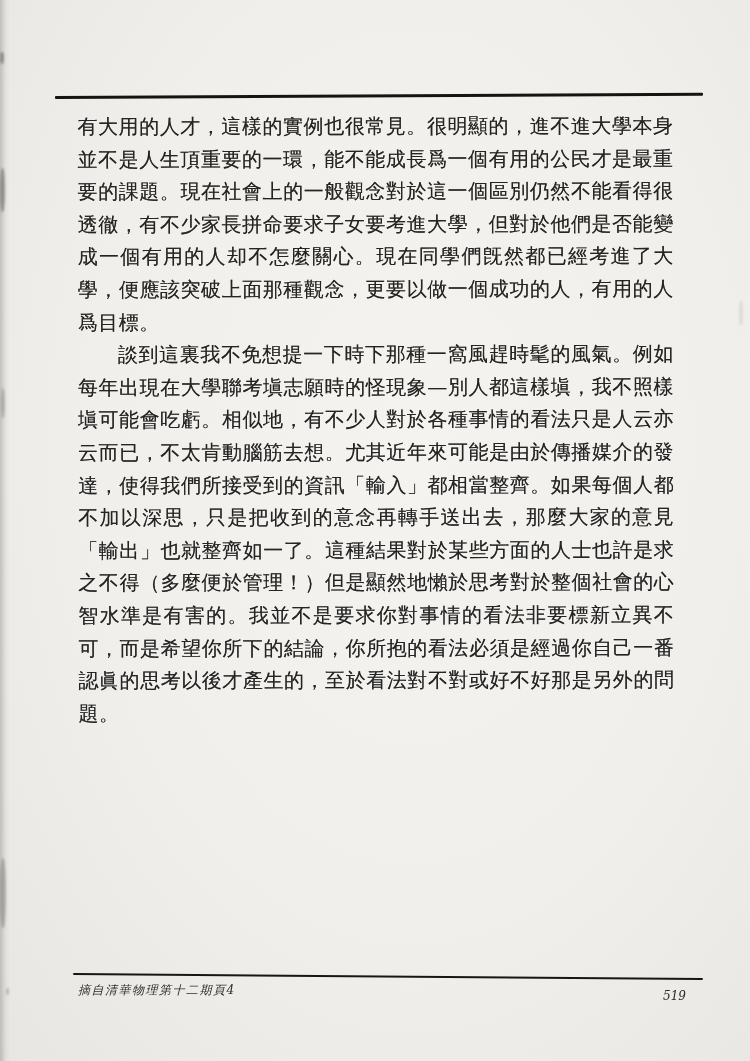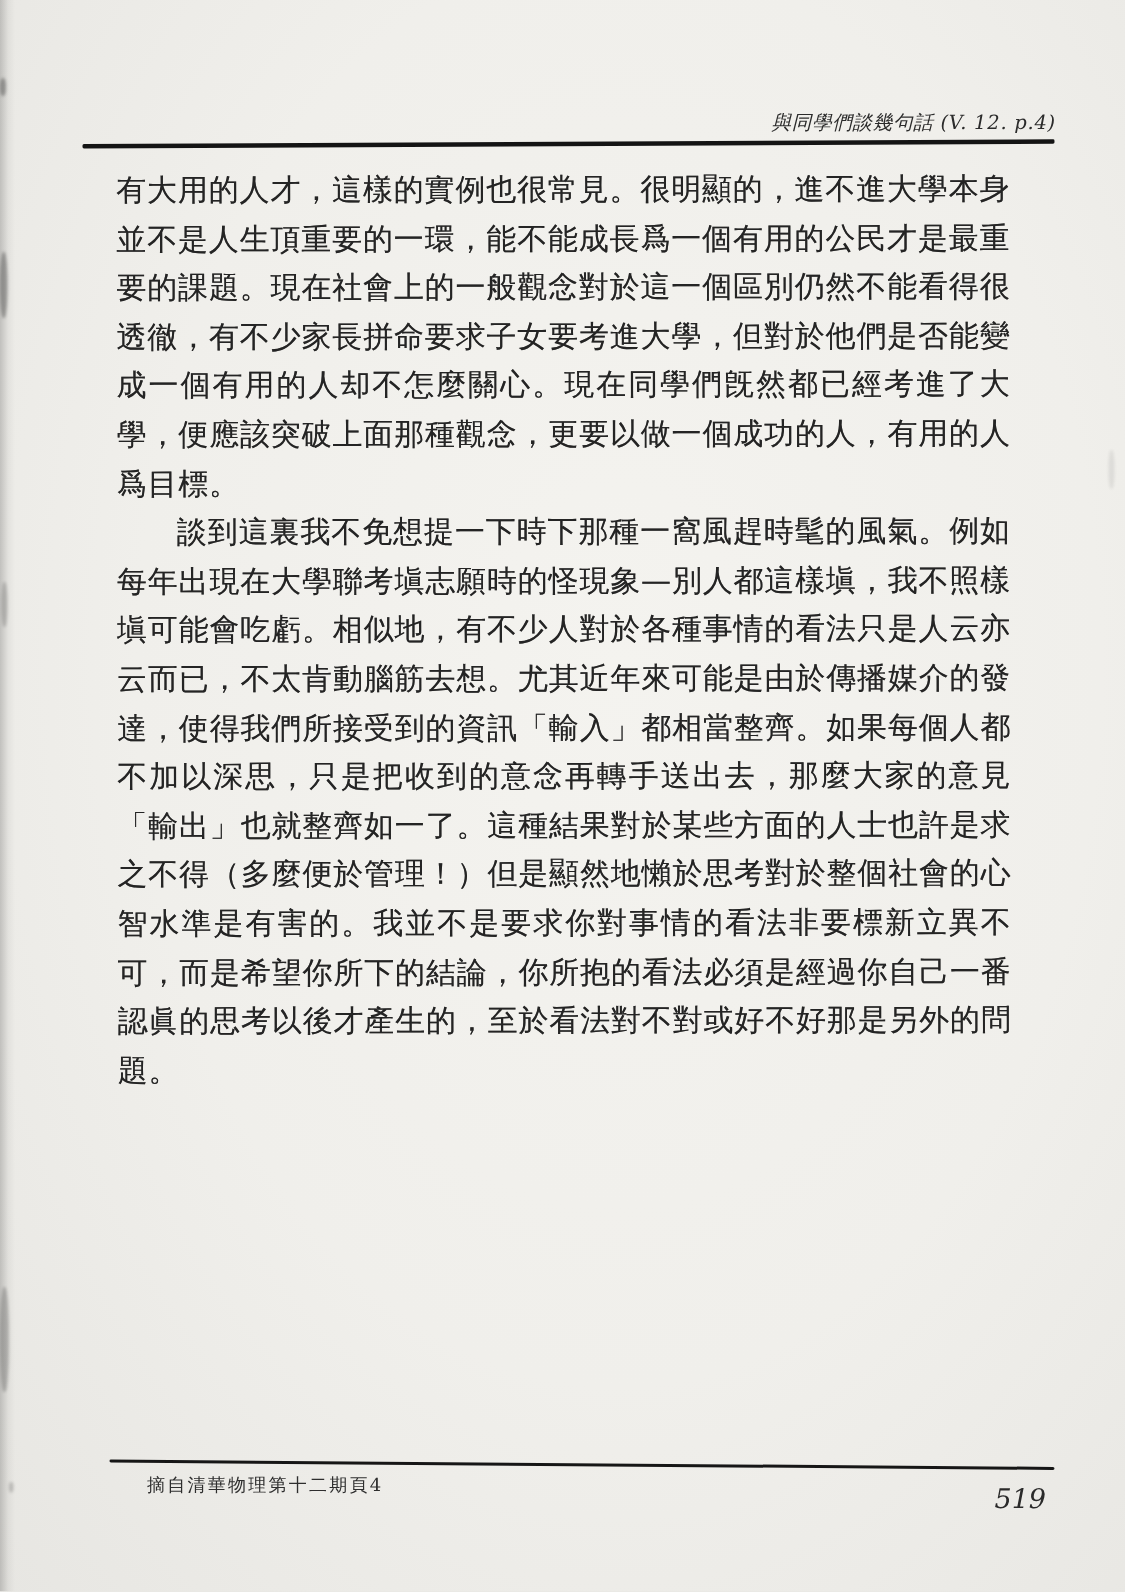--- a/index.html
+++ b/index.html
@@ -124,7 +124,6 @@
   <div class="speck s5"></div>
   <div class="speck s6"></div>
 
-  <span class="running-title">與同學們談幾句話 (V. 12. p.4)</span>
 
   <div class="header-rule"></div>
 

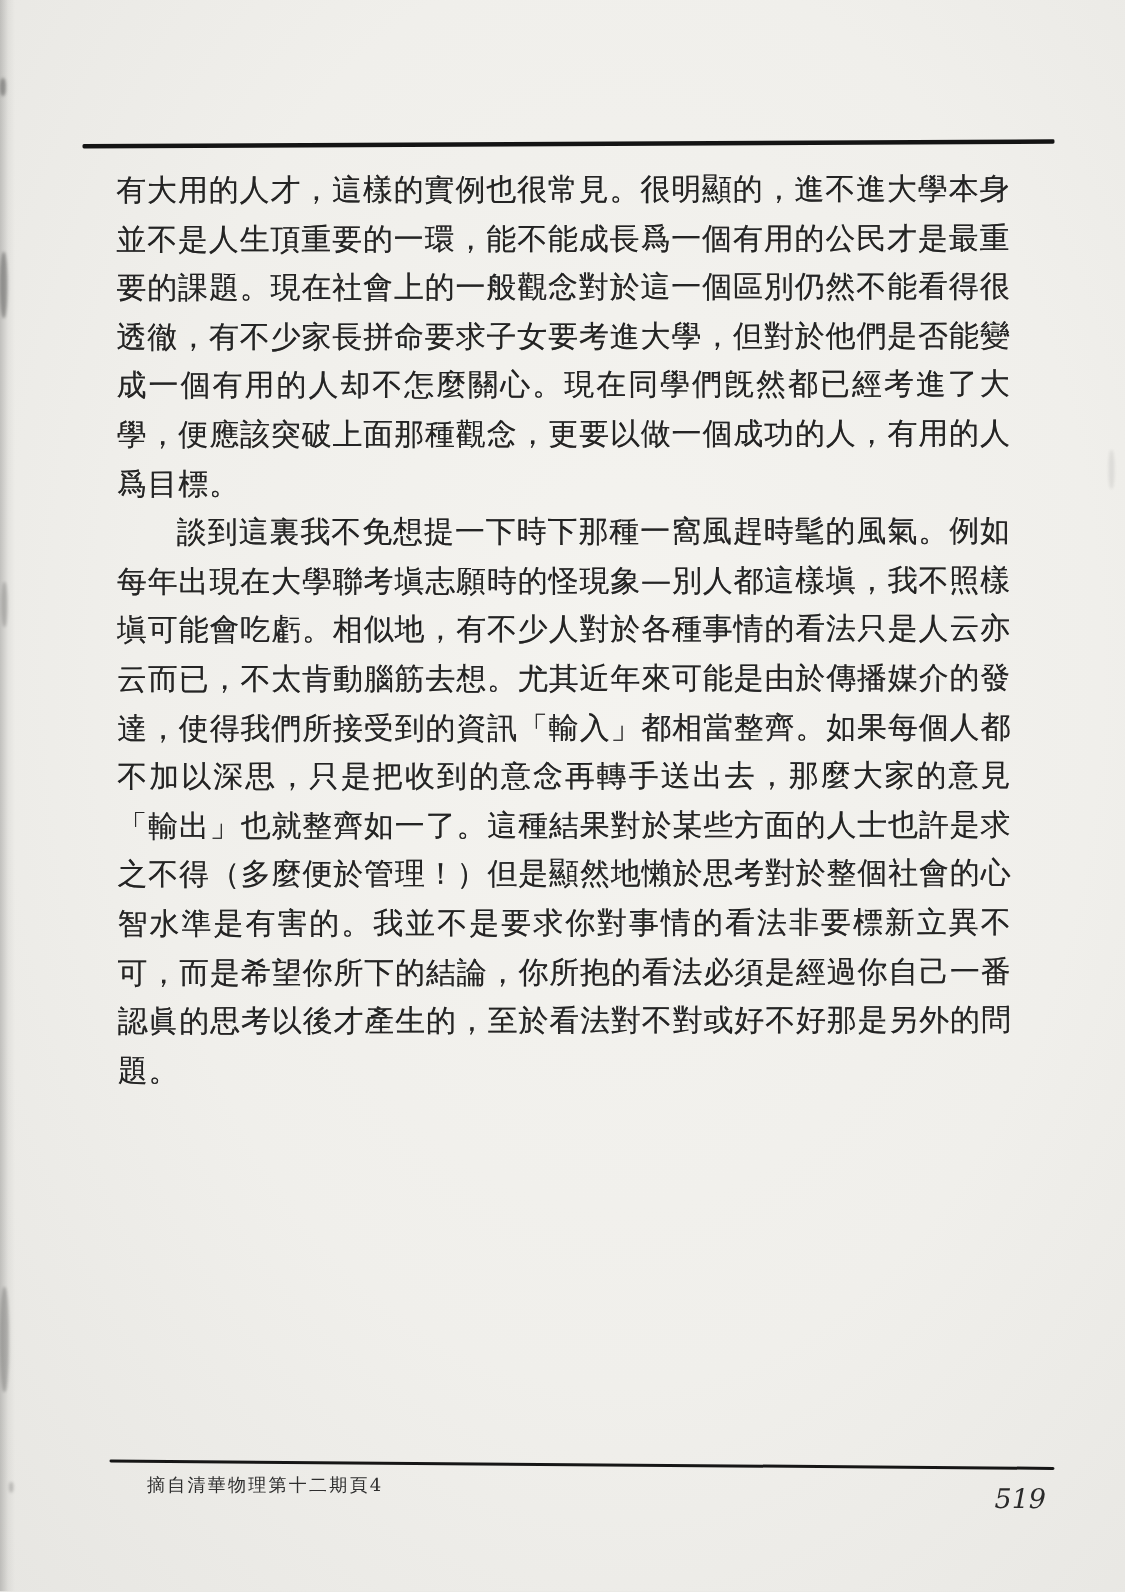--- a/index.html
+++ b/index.html
@@ -97,10 +97,10 @@
     left: 78px;
     top: 982px;
     font-size: 12px;
+    font-style: italic;
     letter-spacing: 1.5px;
     color: #2e2e2e;
     white-space: nowrap;
-    margin-left: 20px;
   }
   .page-number {
     position: absolute;

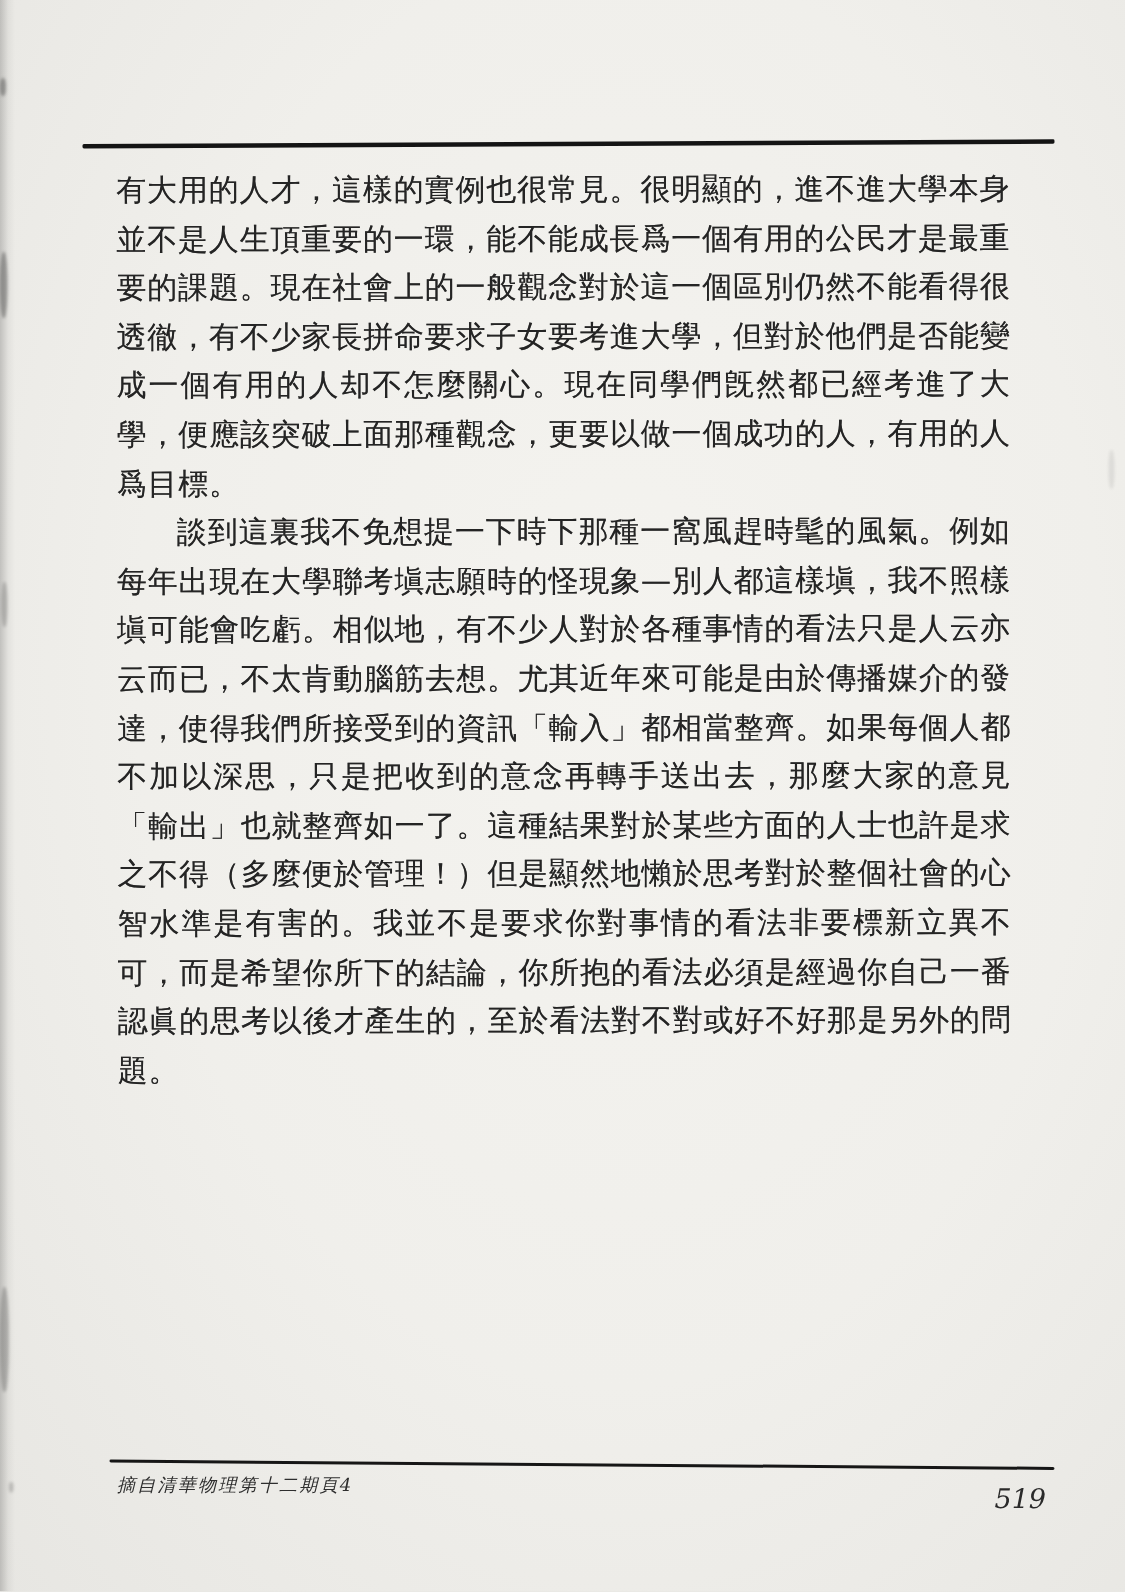--- a/index.html
+++ b/index.html
@@ -106,7 +106,7 @@
     position: absolute;
     left: 663px;
     top: 989px;
-    font-size: 18px;
+    font-size: 12px;
     font-style: italic;
     color: #2a2a2a;
   }

